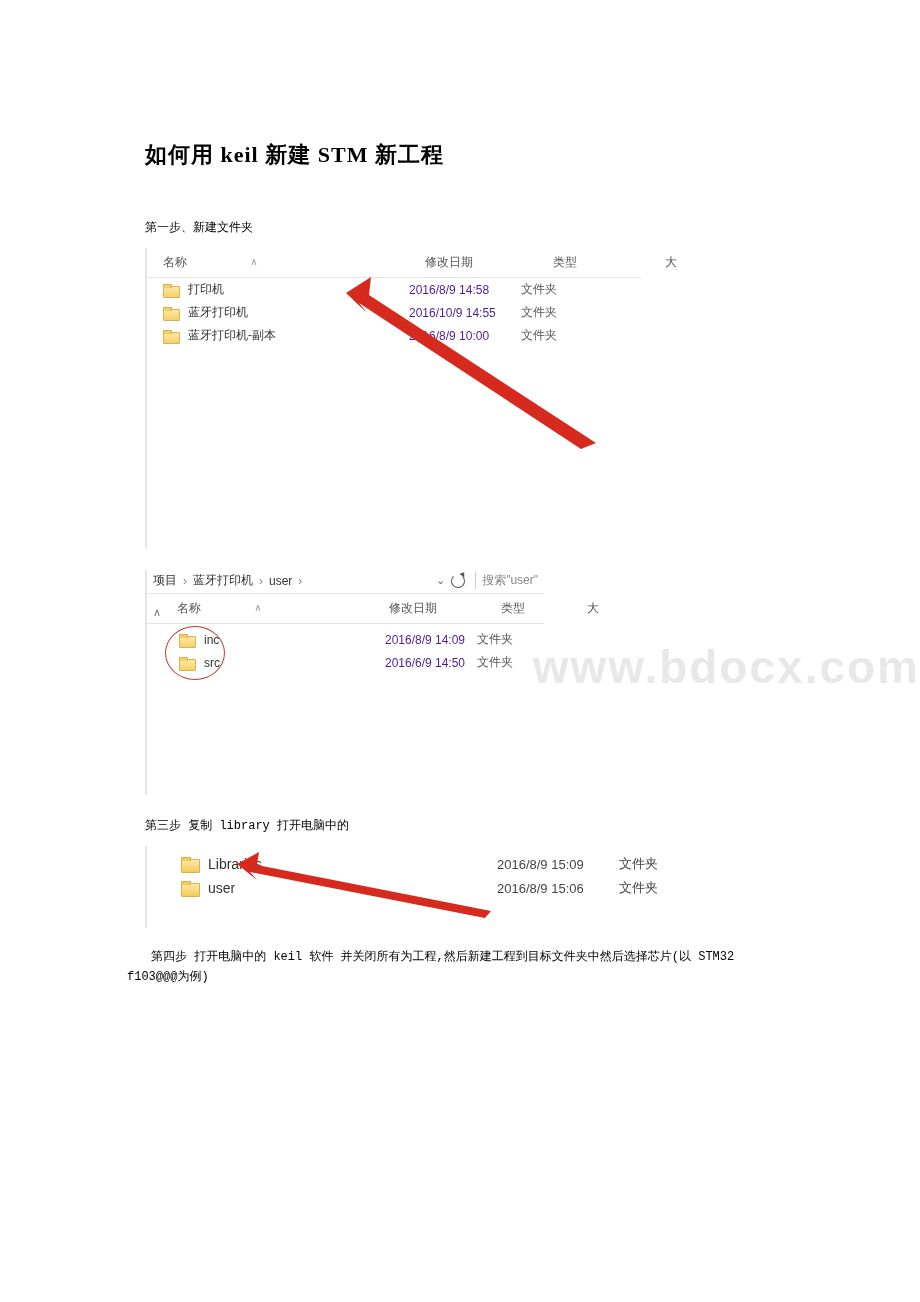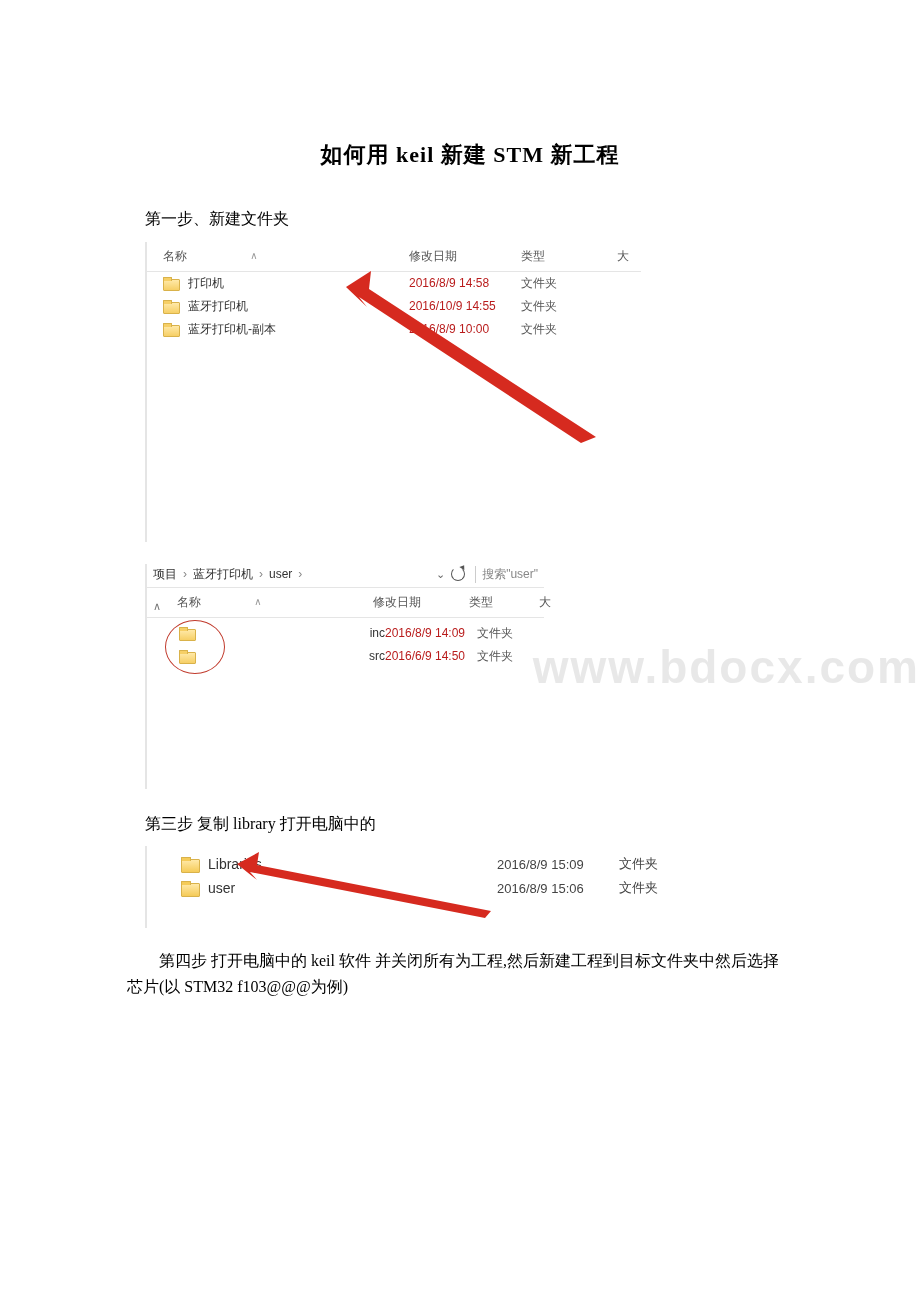--- a/index.html
+++ b/index.html
@@ -16,12 +16,11 @@
     padding: 140px 125px 0 145px;
   }
   .title {
-    text-align: center;
     font-size: 22px;
     font-weight: bold;
     font-family: "SimSun", serif;
     letter-spacing: 1px;
-    margin-bottom: 36px;
+    margin-bottom: 49px;
   }
   .title .en { font-family: "Times New Roman", serif; }
   .step-text {

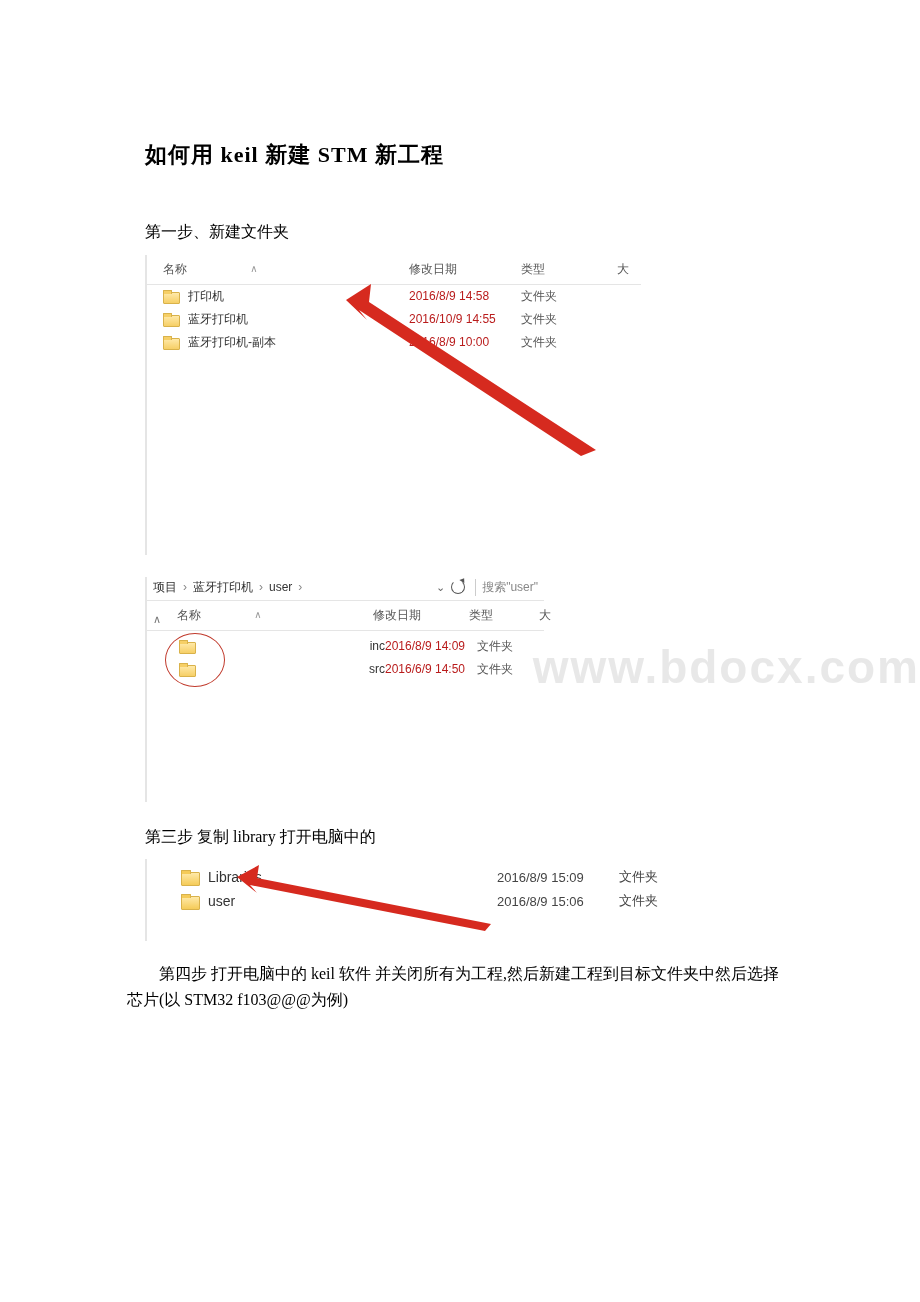--- a/index.html
+++ b/index.html
@@ -24,8 +24,8 @@
   }
   .title .en { font-family: "Times New Roman", serif; }
   .step-text {
-    font-size: 16px;
-    font-family: Liberation Serif, serif;
+    font-size: 12px;
+    font-family: Liberation Mono, monospace;
     line-height: 1.6;
     margin-bottom: 10px;
   }

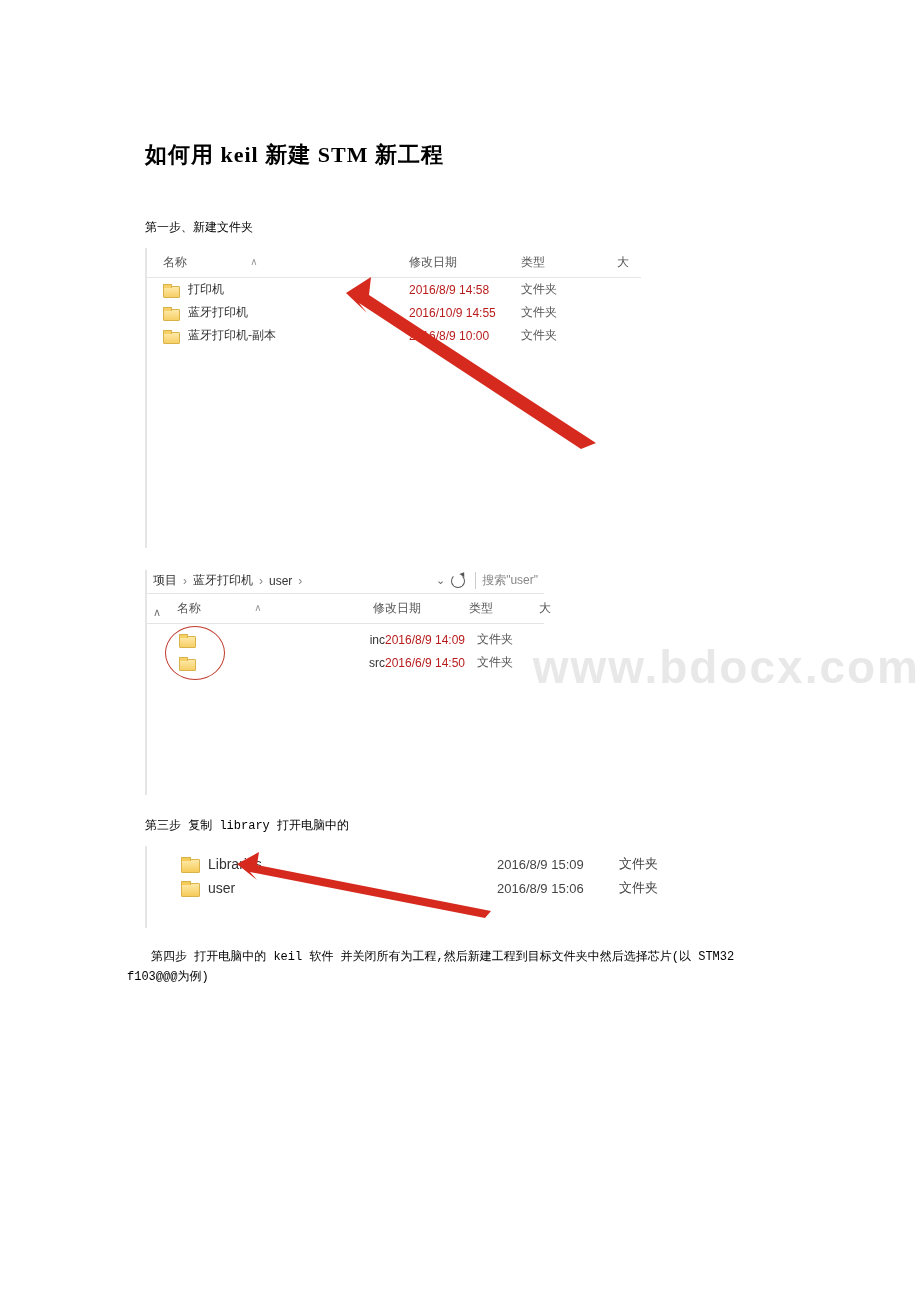--- a/index.html
+++ b/index.html
@@ -47,7 +47,7 @@
     padding: 6px 0 6px 16px;
     border-bottom: 1px solid #e5e5e5;
     color: #555;
-    gap: 0;
+    gap: 16px;
   }
   .panel .header-row .col-name { flex: 0 0 auto; width: 230px; }
   .panel .header-row .col-date { flex: 0 0 auto; width: 112px; }

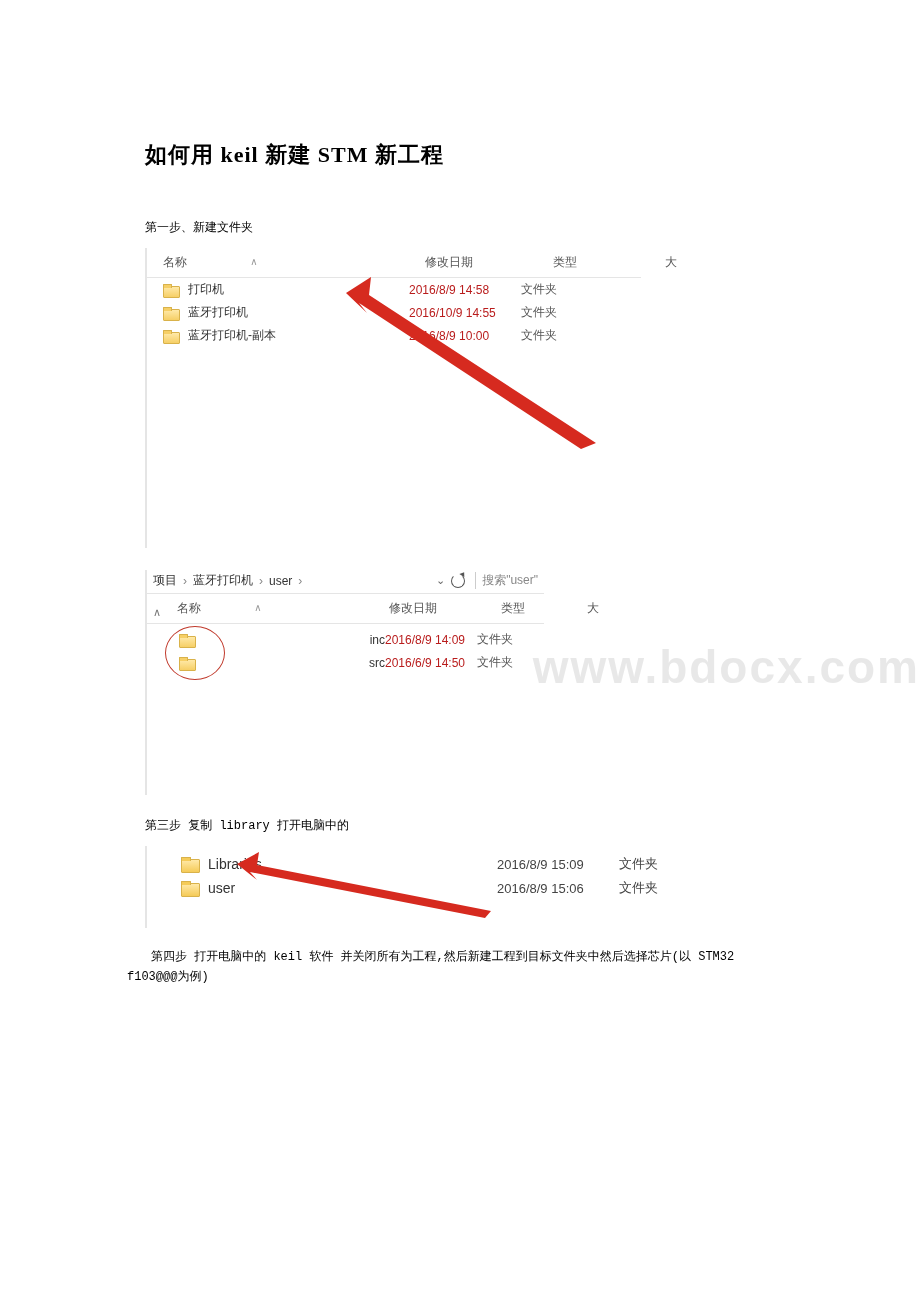--- a/index.html
+++ b/index.html
@@ -62,7 +62,7 @@
     color:#333;
   }
   .panel .row .name { width:230px; display:flex; align-items:center; gap:10px; }
-  .panel .row .date { width:112px; color:#b91c1c; }
+  .panel .row .date { width:112px; color:#4c1d95; }
   .panel .row .type { width:80px; color:#555; }
 
   

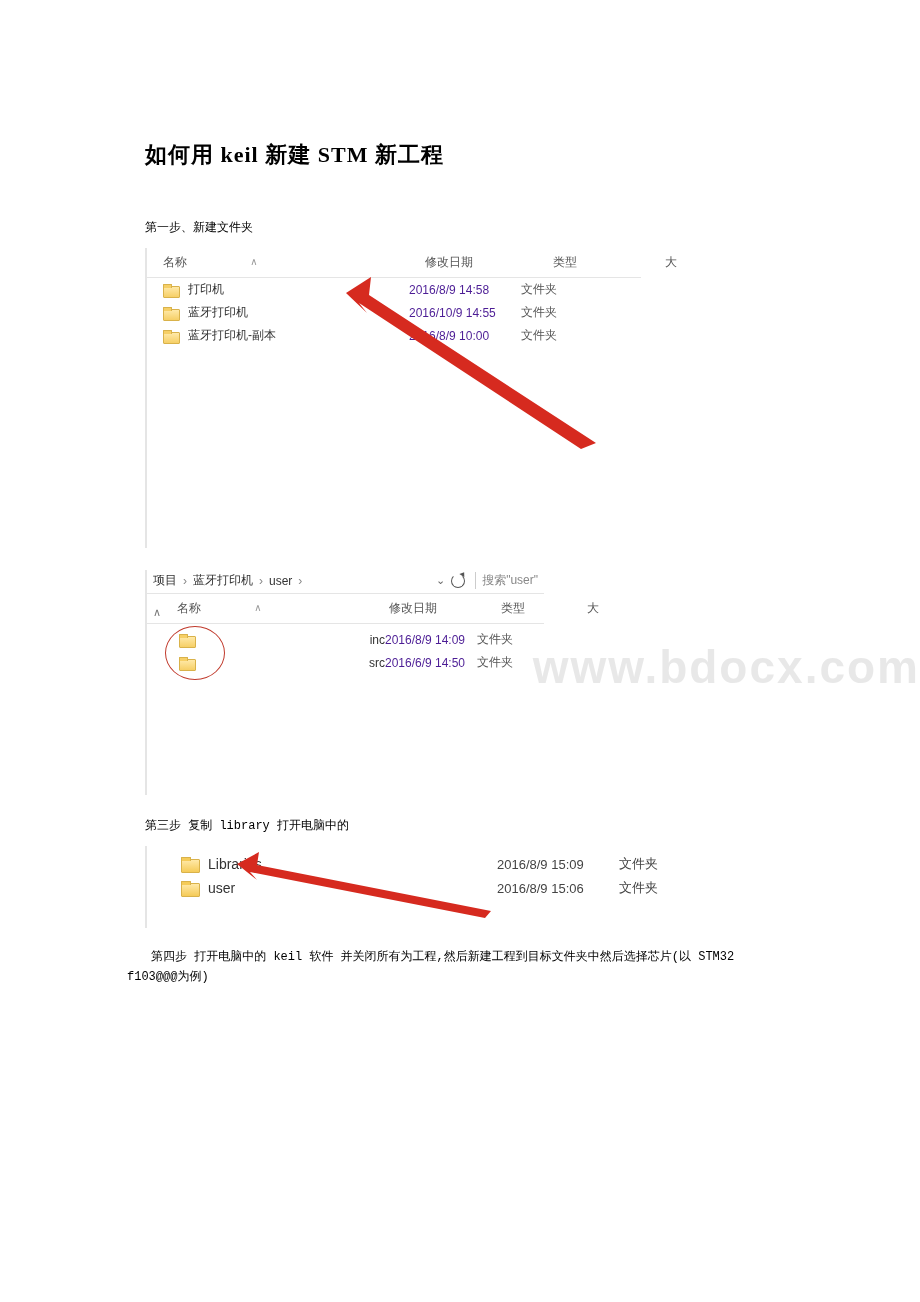--- a/index.html
+++ b/index.html
@@ -123,7 +123,7 @@
   .panel2 .header-row .col-date { width:96px; }
   .panel2 .header-row .col-type { width:70px; }
   .panel2 .header-row .col-size { width:18px; }
-  .panel2 .row .name { width:215px;justify-content:space-between; }
+  .panel2 .row .name { width:215px; }
   .panel2 .row .date { width:96px; }
   .panel2 .row .type { width:70px; }
   .panel2 .back-caret {

